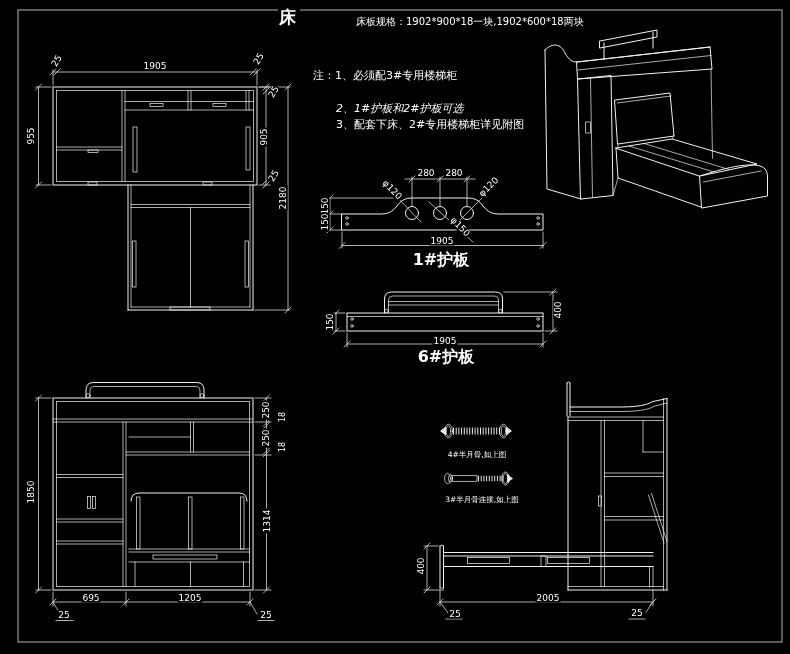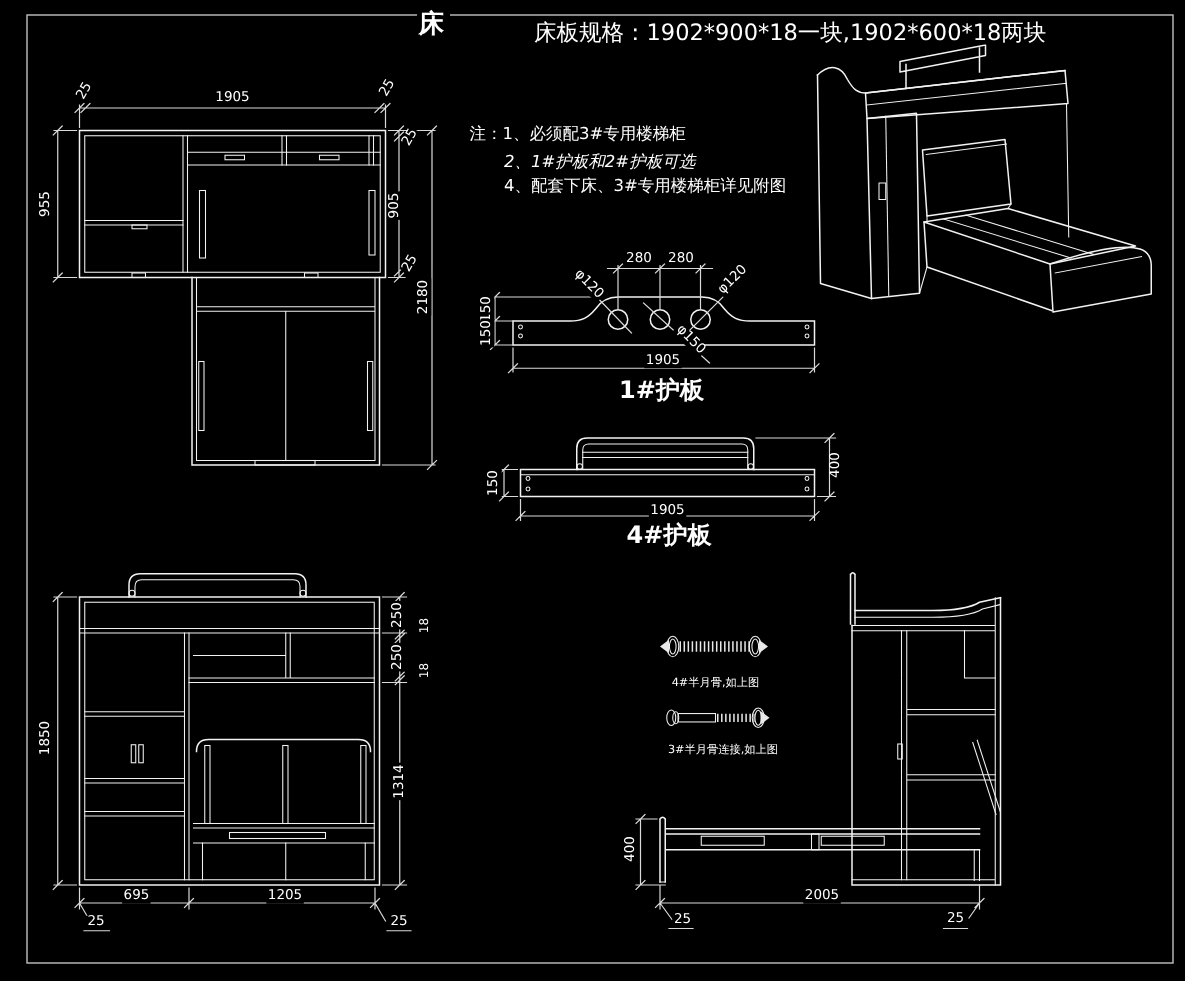--- a/index.html
+++ b/index.html
@@ -23,7 +23,7 @@
   .big{font-size:17px;font-weight:bold;letter-spacing:3px;}
   .sub{font-size:16px;font-weight:bold;}
   .note{font-size:11px;}
-  .spec{font-size:15px;}
+  .spec{font-size:10px;}
   .tiny{font-size:8px;}
   .micro{font-size:7.5px;}
 </style>

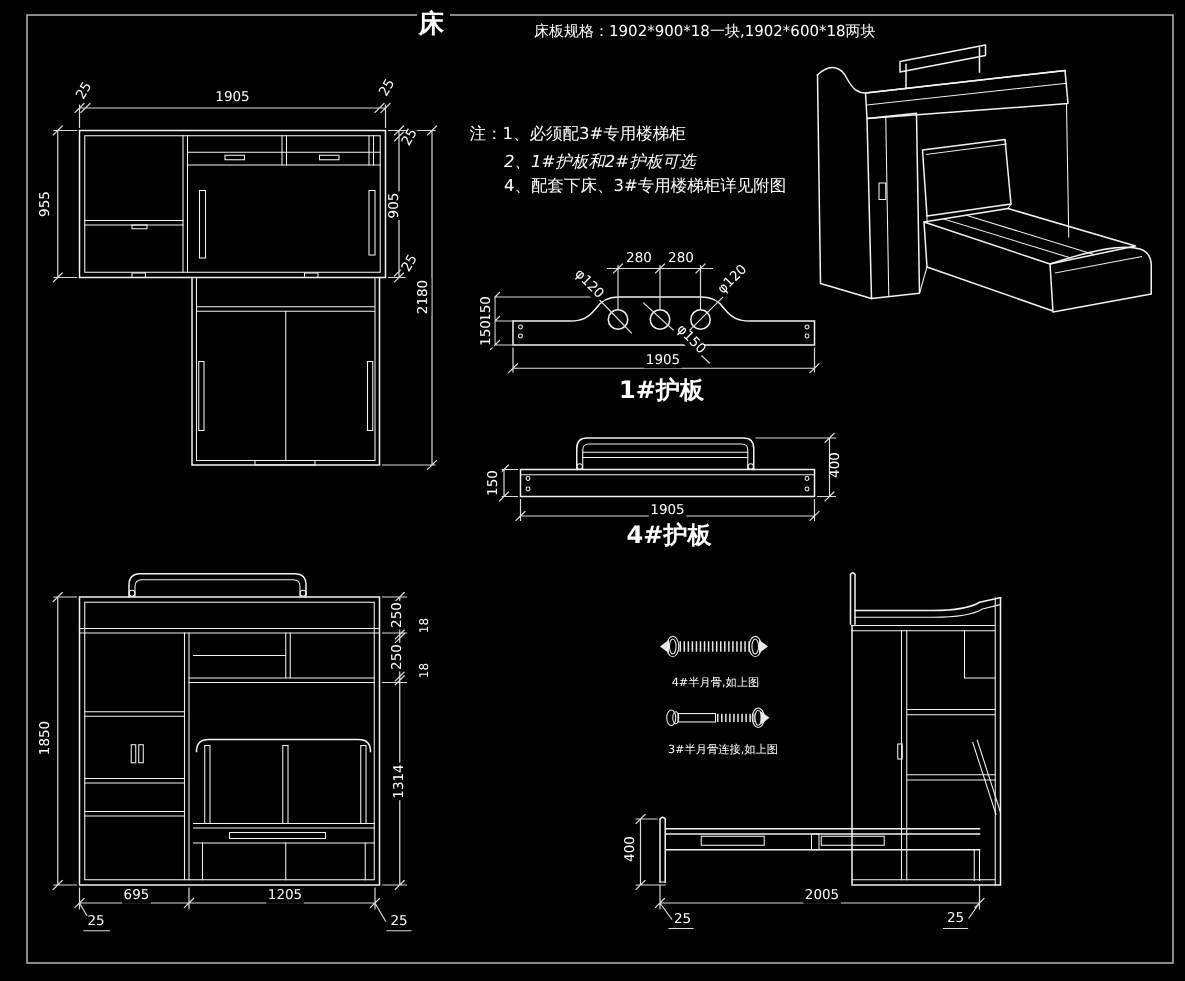--- a/index.html
+++ b/index.html
@@ -200,7 +200,7 @@
 
 <div class="lbl big" style="left:289px;top:17px;">床</div>
 <div class="lblL spec" style="left:355px;top:22px;">床板规格：1902*900*18一块,1902*600*18两块</div>
-<div class="lblL note" style="left:312px;top:89px;">注：1、必须配3#专用楼梯柜</div>
+<div class="lblL note" style="left:312px;top:75px;">注：1、必须配3#专用楼梯柜</div>
 <div class="lblL note" style="left:335px;top:108px;font-style:italic;">2、1#护板和2#护板可选</div>
 <div class="lblL note" style="left:335px;top:124px;">4、配套下床、3#专用楼梯柜详见附图</div>
 

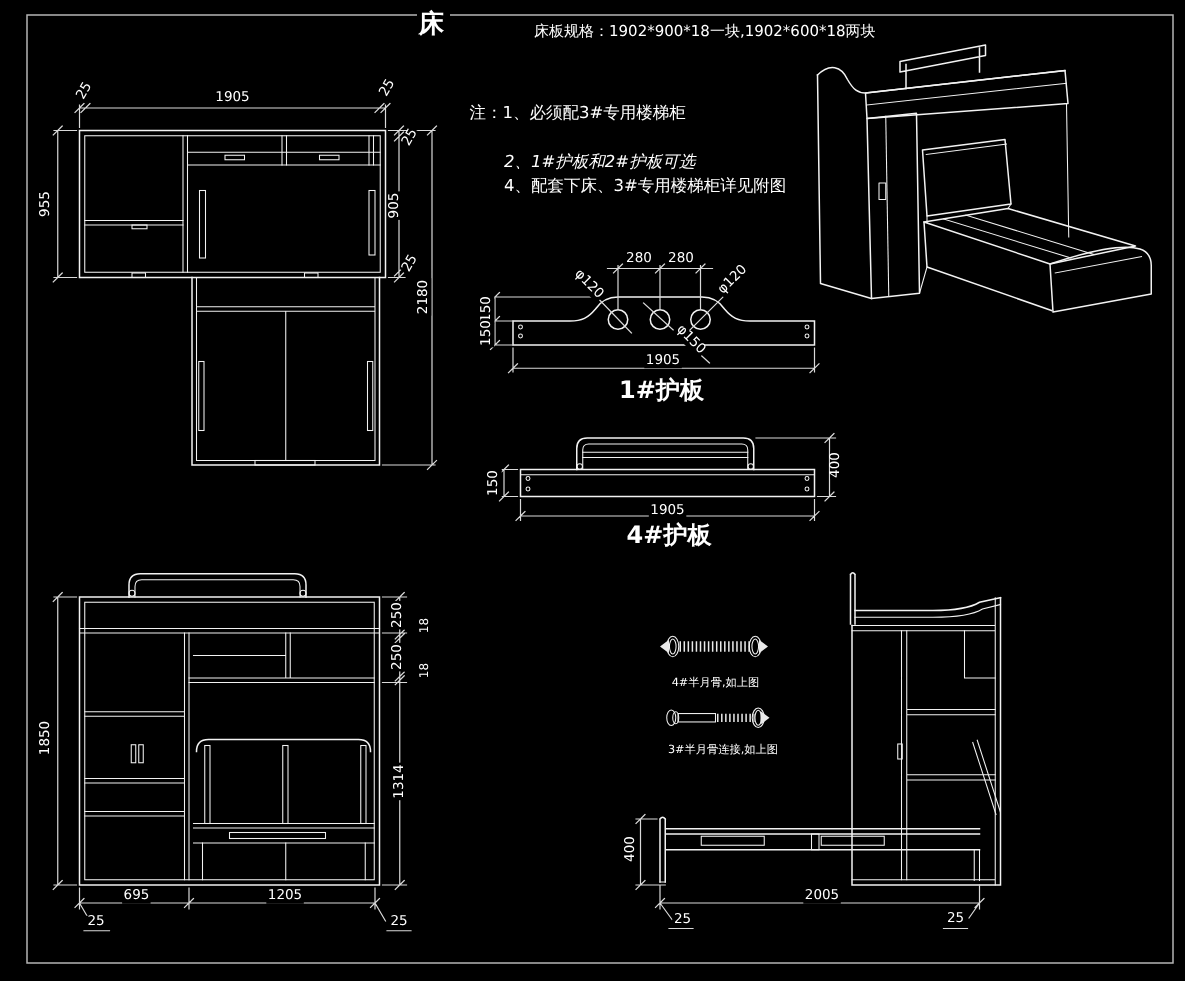--- a/index.html
+++ b/index.html
@@ -202,7 +202,7 @@
 <div class="lblL spec" style="left:355px;top:22px;">床板规格：1902*900*18一块,1902*600*18两块</div>
 <div class="lblL note" style="left:312px;top:75px;">注：1、必须配3#专用楼梯柜</div>
 <div class="lblL note" style="left:335px;top:108px;font-style:italic;">2、1#护板和2#护板可选</div>
-<div class="lblL note" style="left:335px;top:124px;">4、配套下床、3#专用楼梯柜详见附图</div>
+<div class="lblL note" style="left:335px;top:124px;">3、配套下床、2#专用楼梯柜详见附图</div>
 
 <div class="lbl rm60" style="left:57px;top:61px;">25</div>
 <div class="lbl" style="left:155px;top:66px;">1905</div>

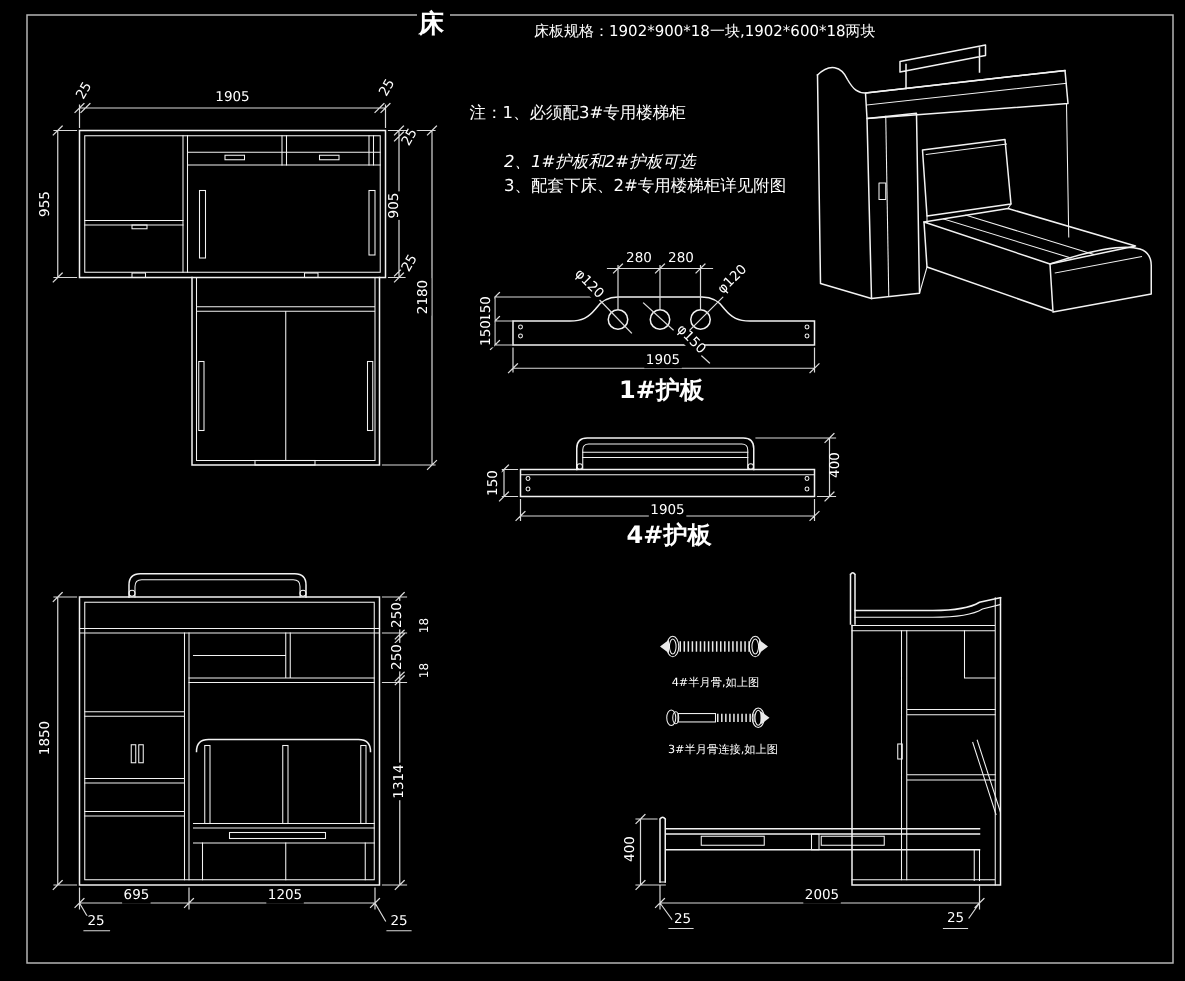--- a/index.html
+++ b/index.html
@@ -226,7 +226,7 @@
 <div class="lbl r90" style="left:330px;top:322px;">150</div>
 <div class="lbl r90" style="left:558px;top:310px;">400</div>
 <div class="lbl" style="left:445px;top:341px;">1905</div>
-<div class="lbl sub" style="left:446px;top:357px;">4#护板</div>
+<div class="lbl sub" style="left:446px;top:357px;">6#护板</div>
 
 <div class="lbl r90" style="left:31px;top:492px;">1850</div>
 <div class="lbl r90" style="left:266px;top:410px;">250</div>

